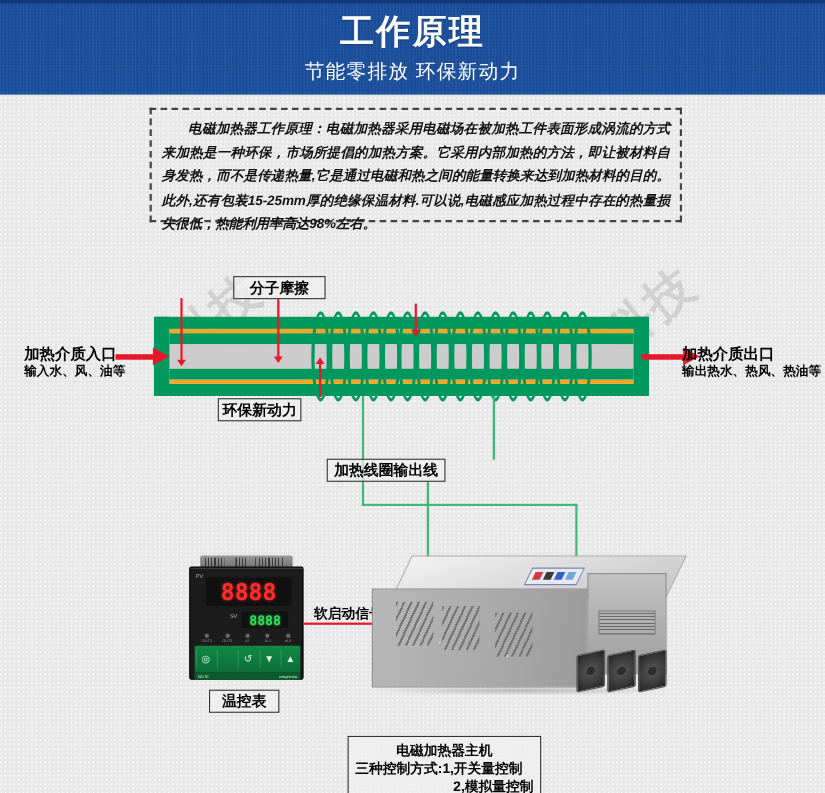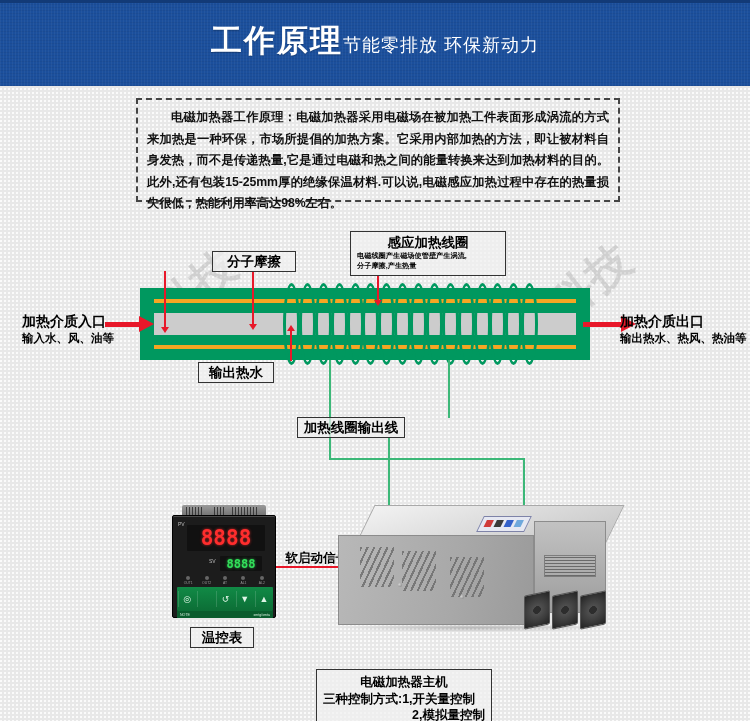--- a/index.html
+++ b/index.html
@@ -27,7 +27,7 @@
       repeating-linear-gradient(0deg, rgba(0,0,0,.05) 0 1px, transparent 1px 3px),
       #1b4f9c;
     border-top: 3px solid #123a77;
-    display: flex; 
+    display: flex; flex-direction: column;
     align-items: center; justify-content: center;
     color: #fff;
   }

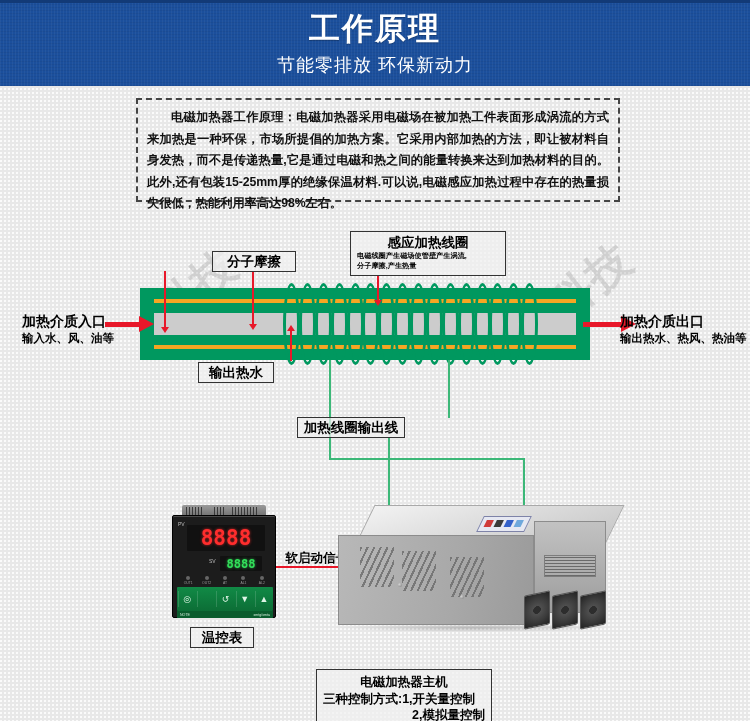--- a/index.html
+++ b/index.html
@@ -70,6 +70,7 @@
     text-indent: 24px;
     font-weight: bold;
     letter-spacing: -0.1px;
+    font-style: italic;
   }
 
   

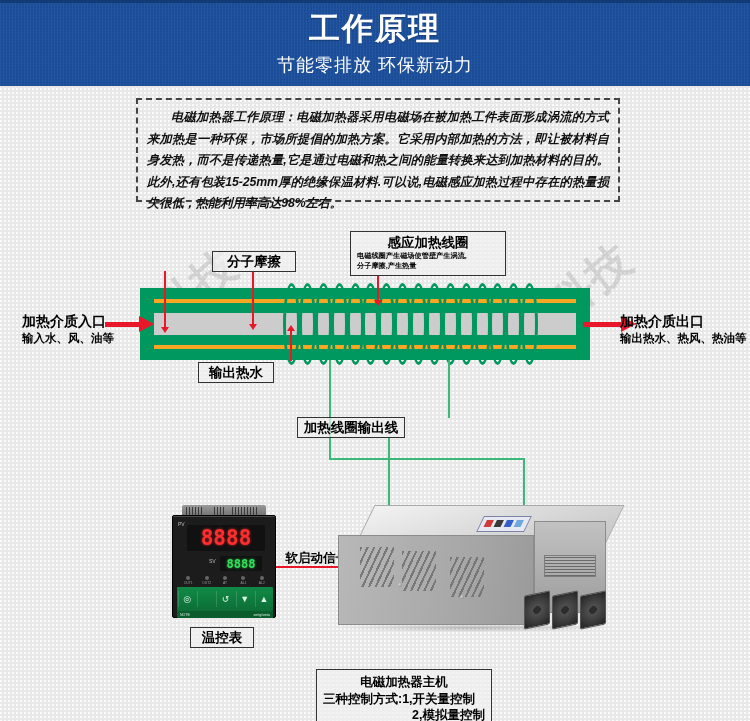--- a/index.html
+++ b/index.html
@@ -378,11 +378,6 @@
   </div>
   <div class="lead-red" id="lead-insul"></div>
 
-  <div class="cbox" id="box-coil">
-    <span class="big">感应加热线圈</span>
-    <span class="small">电磁线圈产生磁场使管壁产生涡流,</span>
-    <span class="small">分子摩擦,产生热量</span>
-  </div>
   <div class="lead-red" id="lead-coil"></div>
 
   <div class="cbox" id="box-probe">

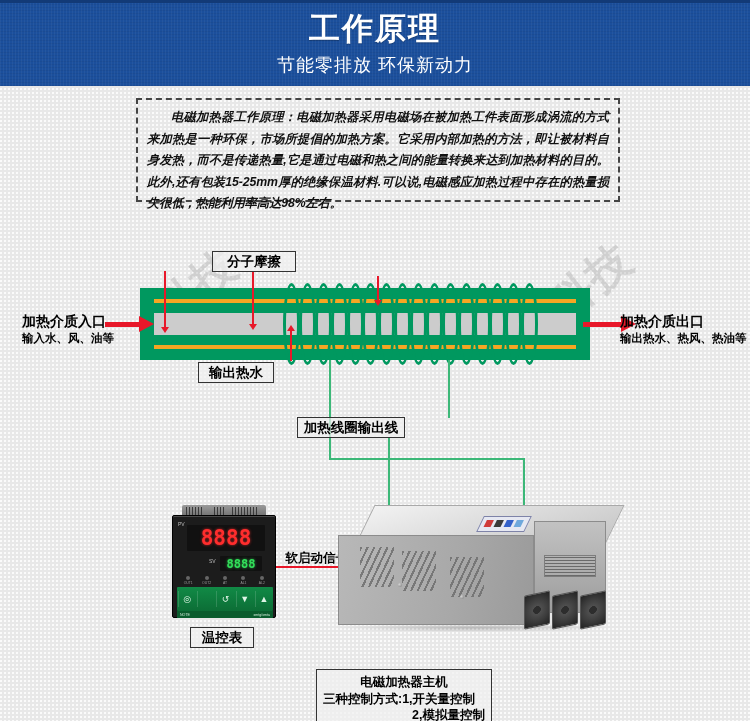--- a/index.html
+++ b/index.html
@@ -381,7 +381,7 @@
   <div class="lead-red" id="lead-coil"></div>
 
   <div class="cbox" id="box-probe">
-    <span class="big">输出热水</span>
+    <span class="big">环保新动力</span>
   </div>
   <div class="lead-red" id="lead-probe"></div>
 

